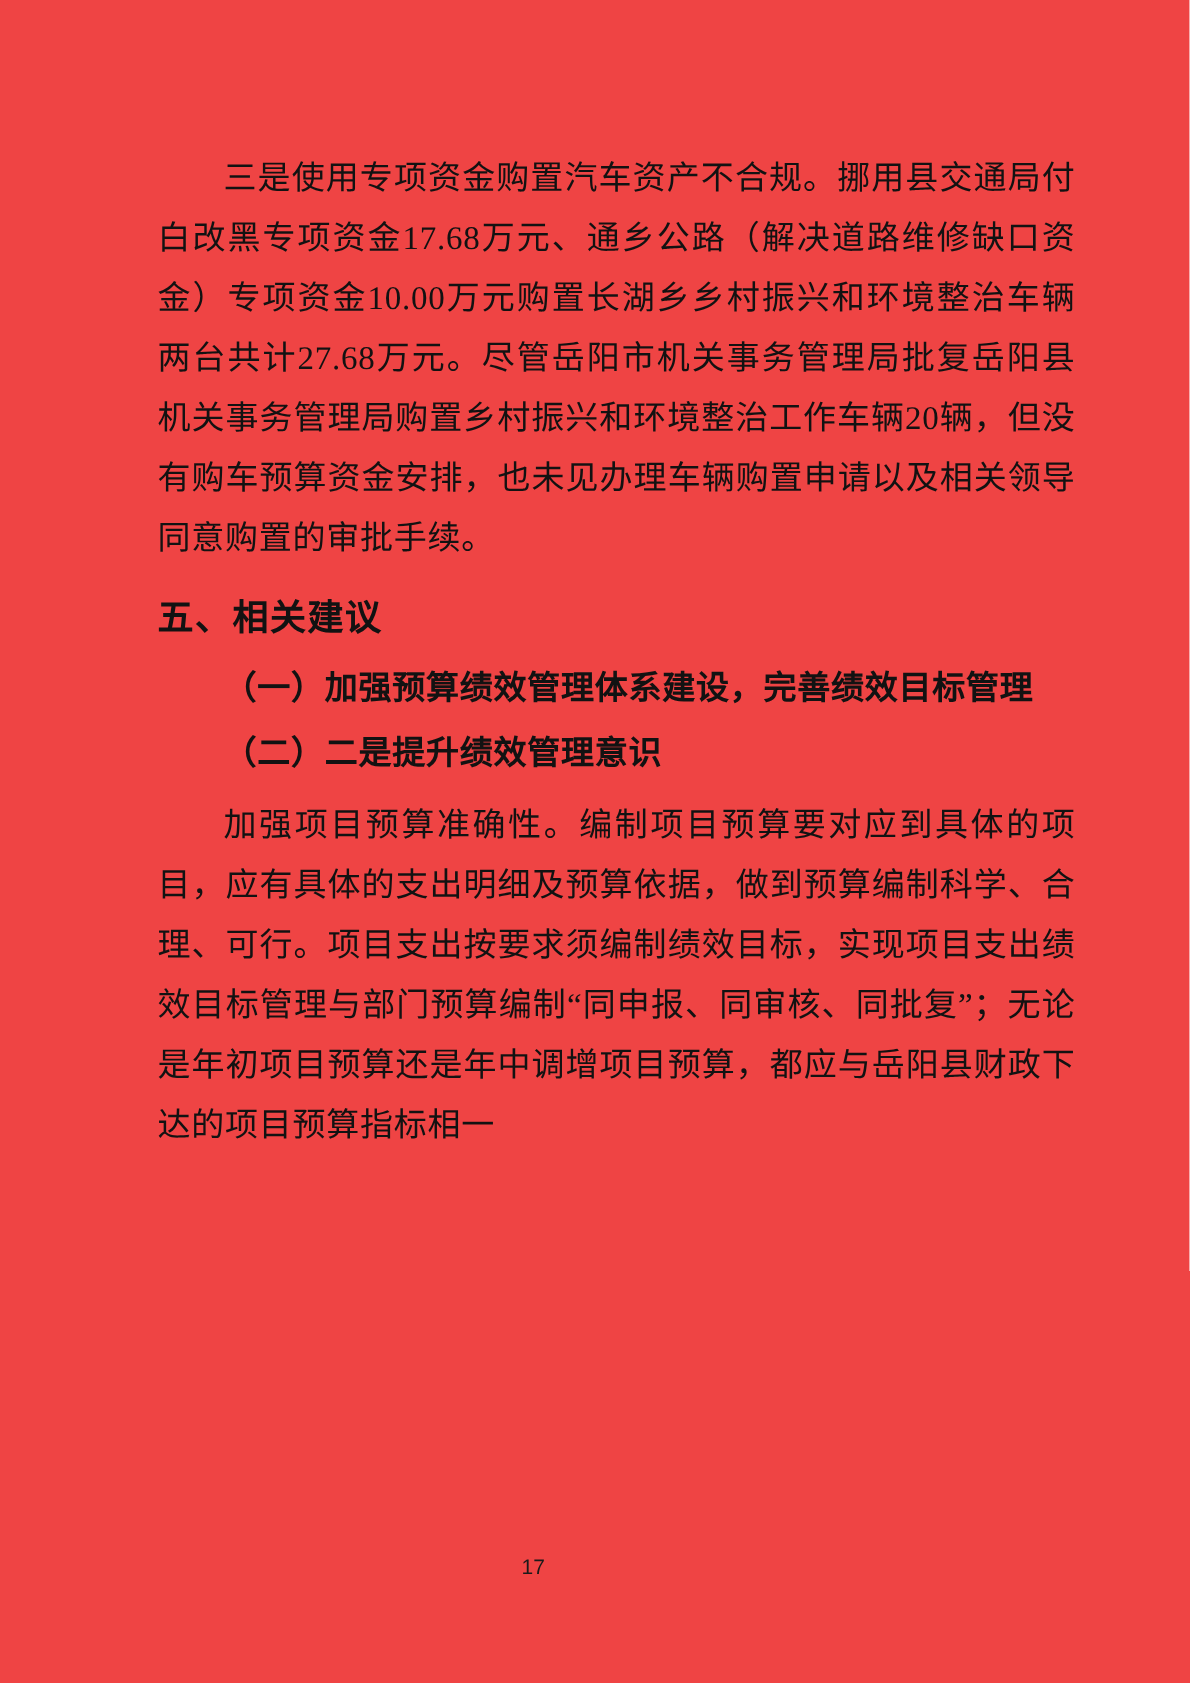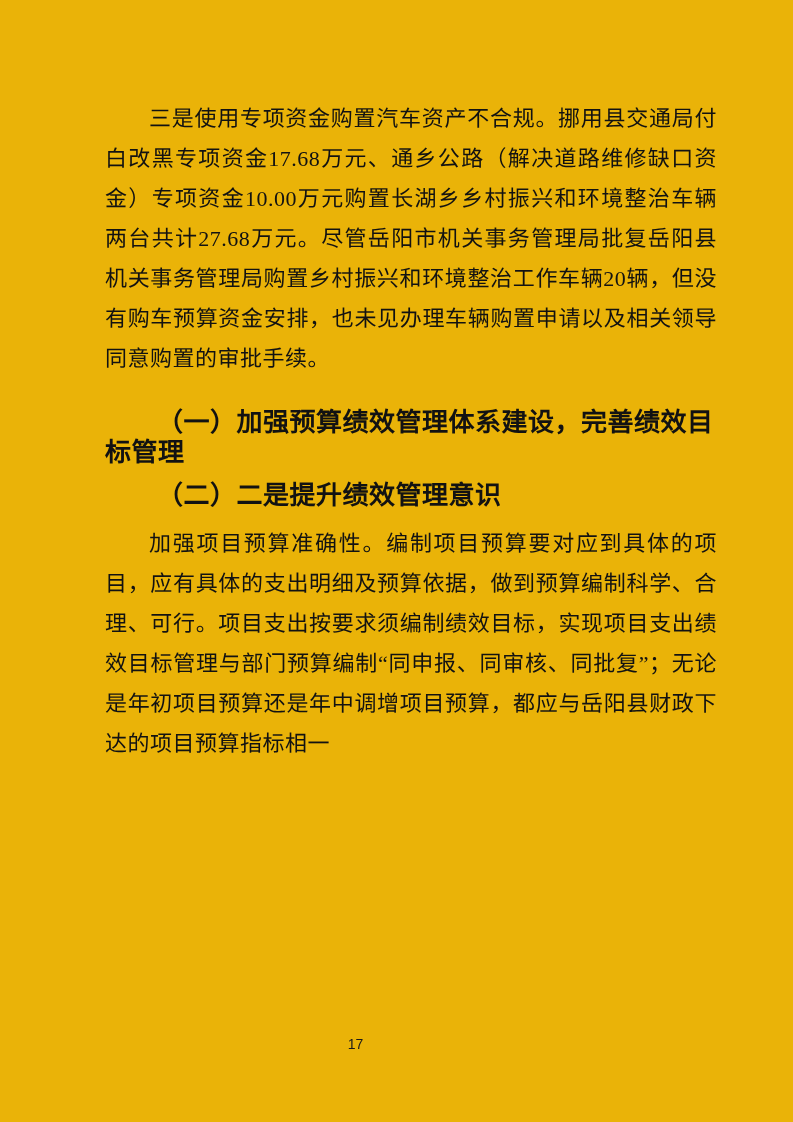--- a/index.html
+++ b/index.html
@@ -11,7 +11,7 @@
     position: relative;
     width: 793px;
     height: 1122px;
-    background: #eab308;
+    background: #ef4444;
     overflow: hidden;
     font-family: "Liberation Serif", serif;
     color: #121212;

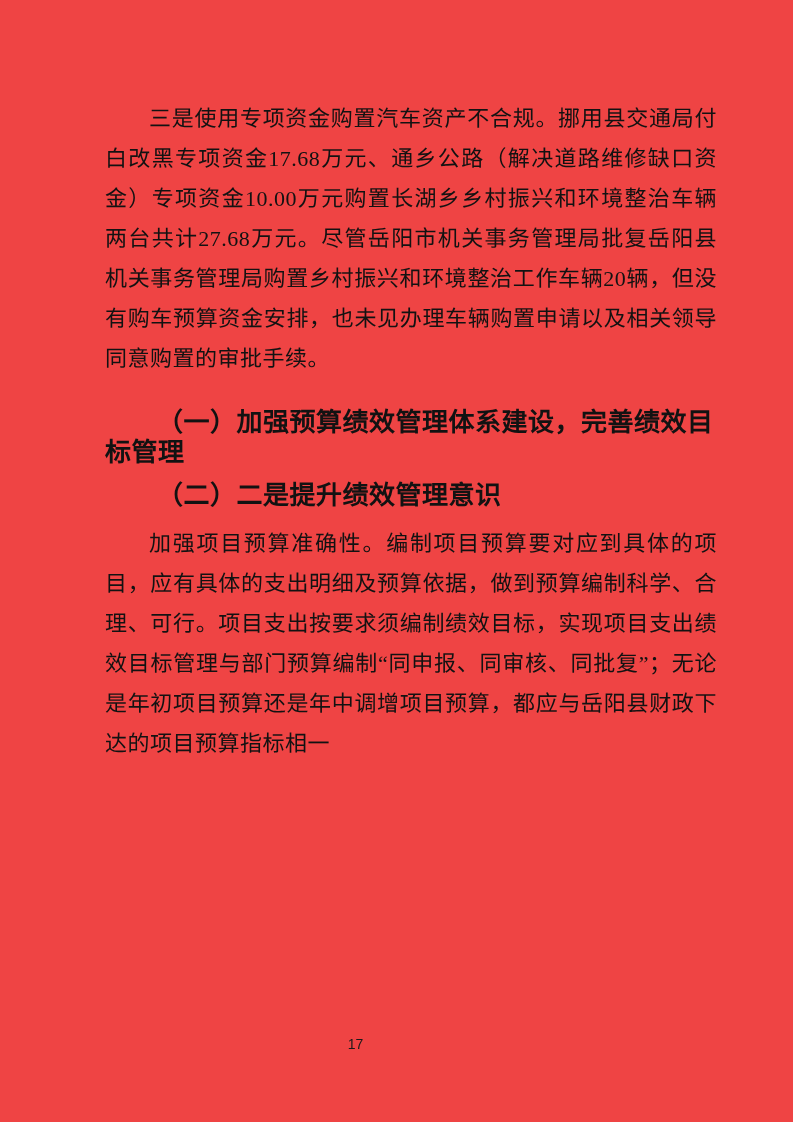--- a/index.html
+++ b/index.html
@@ -68,6 +68,7 @@
   <div class="content">
     <p class="doc-paragraph">三是使用专项资金购置汽车资产不合规。挪用县交通局付白改黑专项资金17.68万元、通乡公路（解决道路维修缺口资金）专项资金10.00万元购置长湖乡乡村振兴和环境整治车辆两台共计27.68万元。尽管岳阳市机关事务管理局批复岳阳县机关事务管理局购置乡村振兴和环境整治工作车辆20辆，但没有购车预算资金安排，也未见办理车辆购置申请以及相关领导同意购置的审批手续。</p>
 
+    <h1 class="doc-heading-1">五、相关建议</h1>
 
     <div class="spacer-after-h1"></div>
 

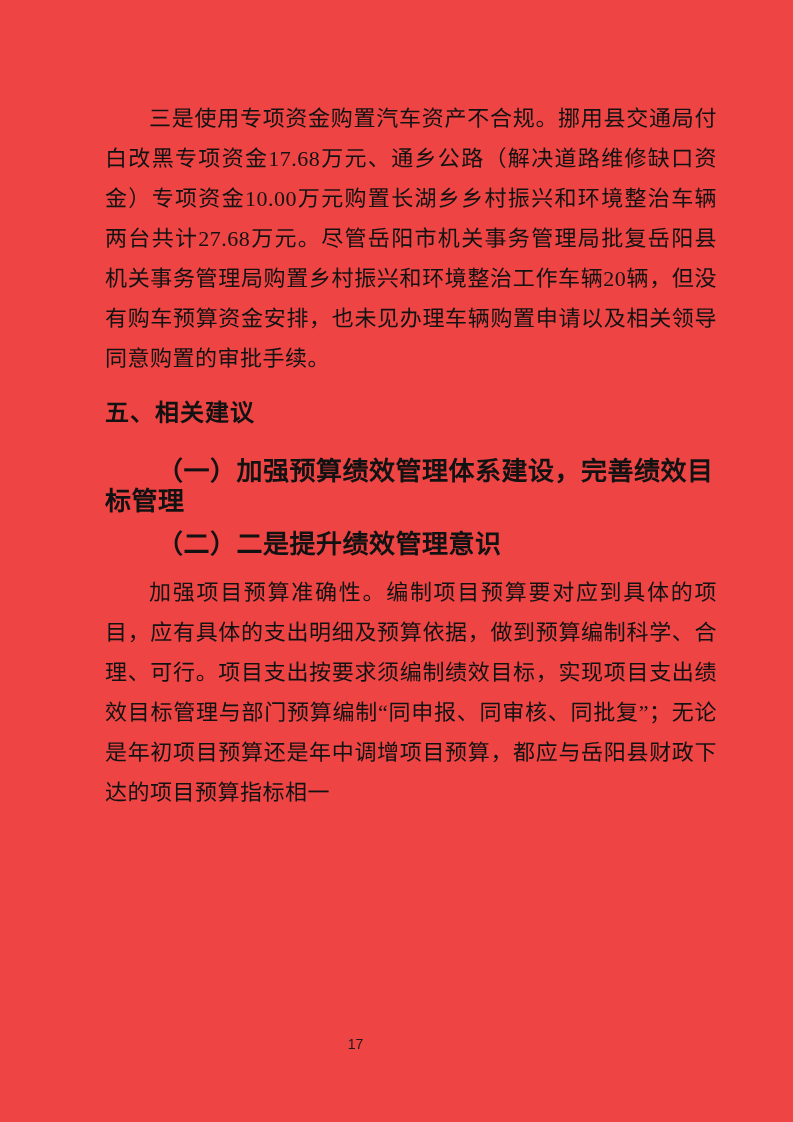--- a/index.html
+++ b/index.html
@@ -41,8 +41,8 @@
     letter-spacing: 1px;
   }
   .doc-heading-2 {
-    margin: 13px 0 13px 0;
-    font-size: 26px;
+    margin: 0 0 13px 0;
+    font-size: 22px;
     line-height: 30px;
     font-weight: bold;
     text-indent: 2em;

